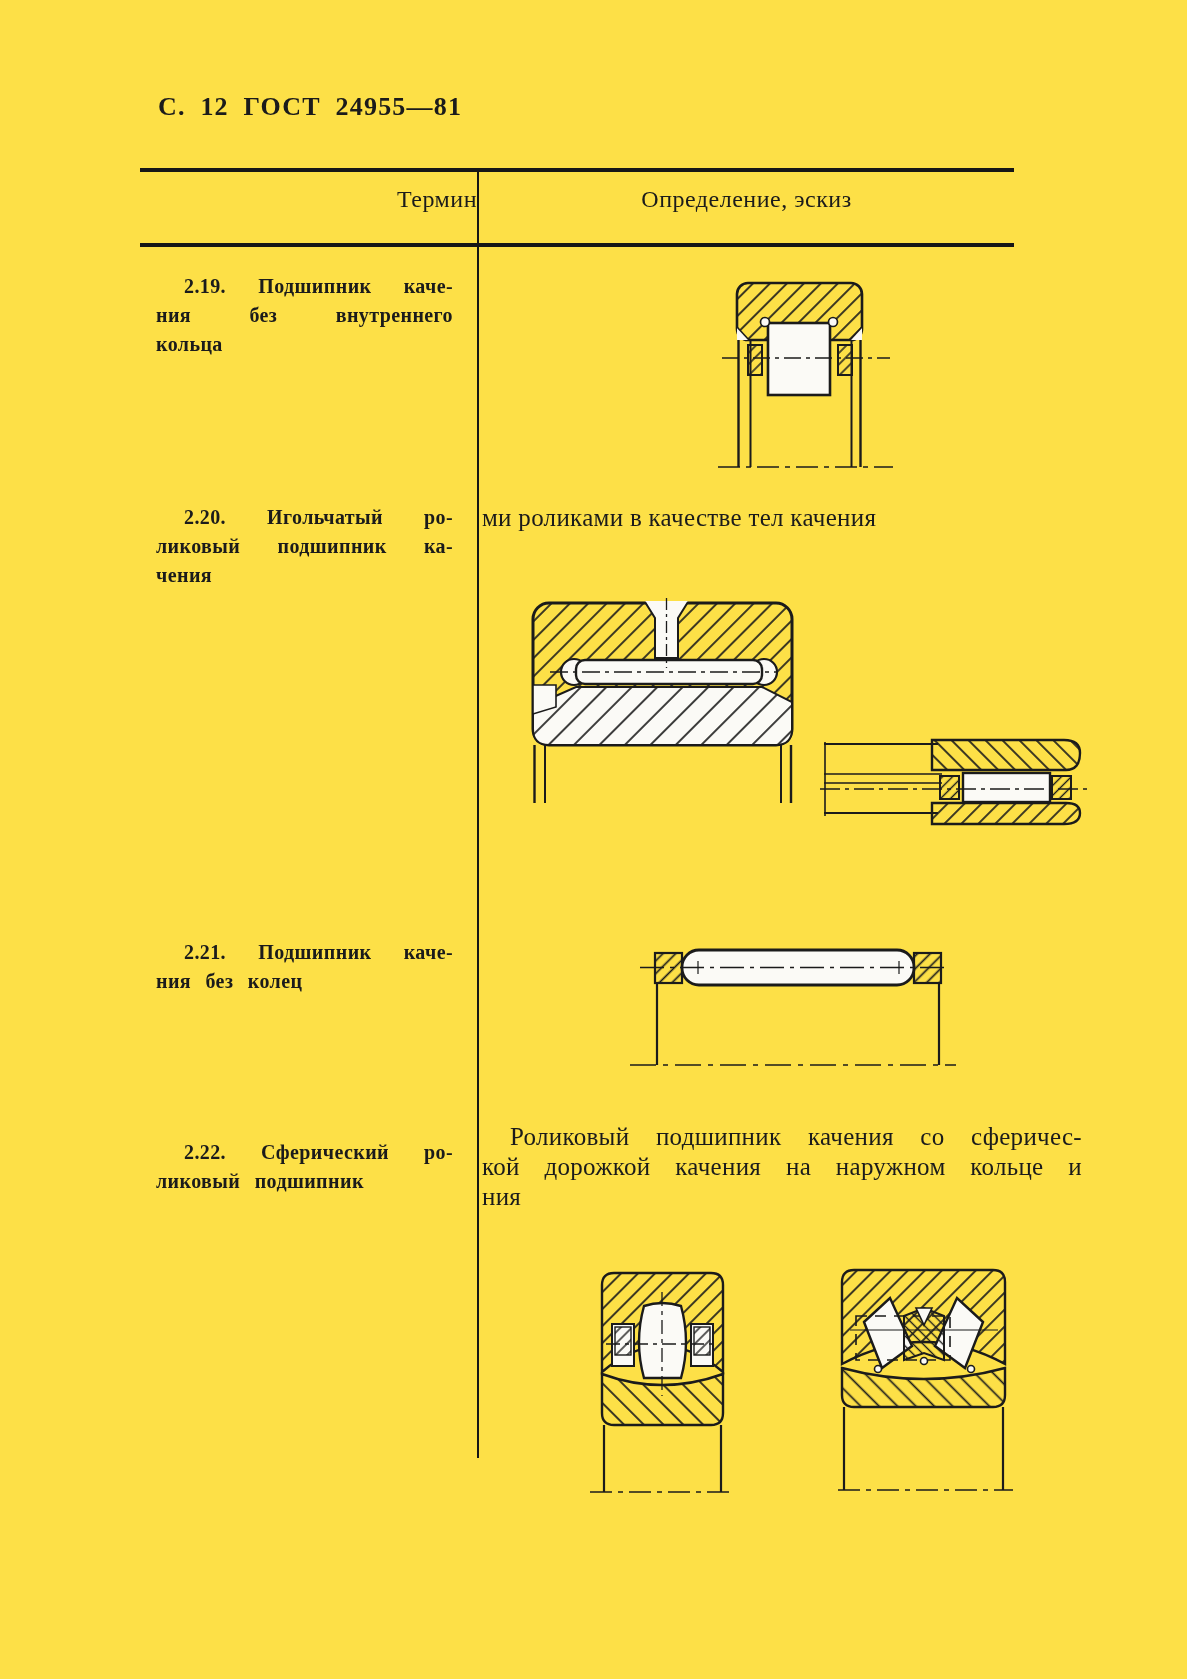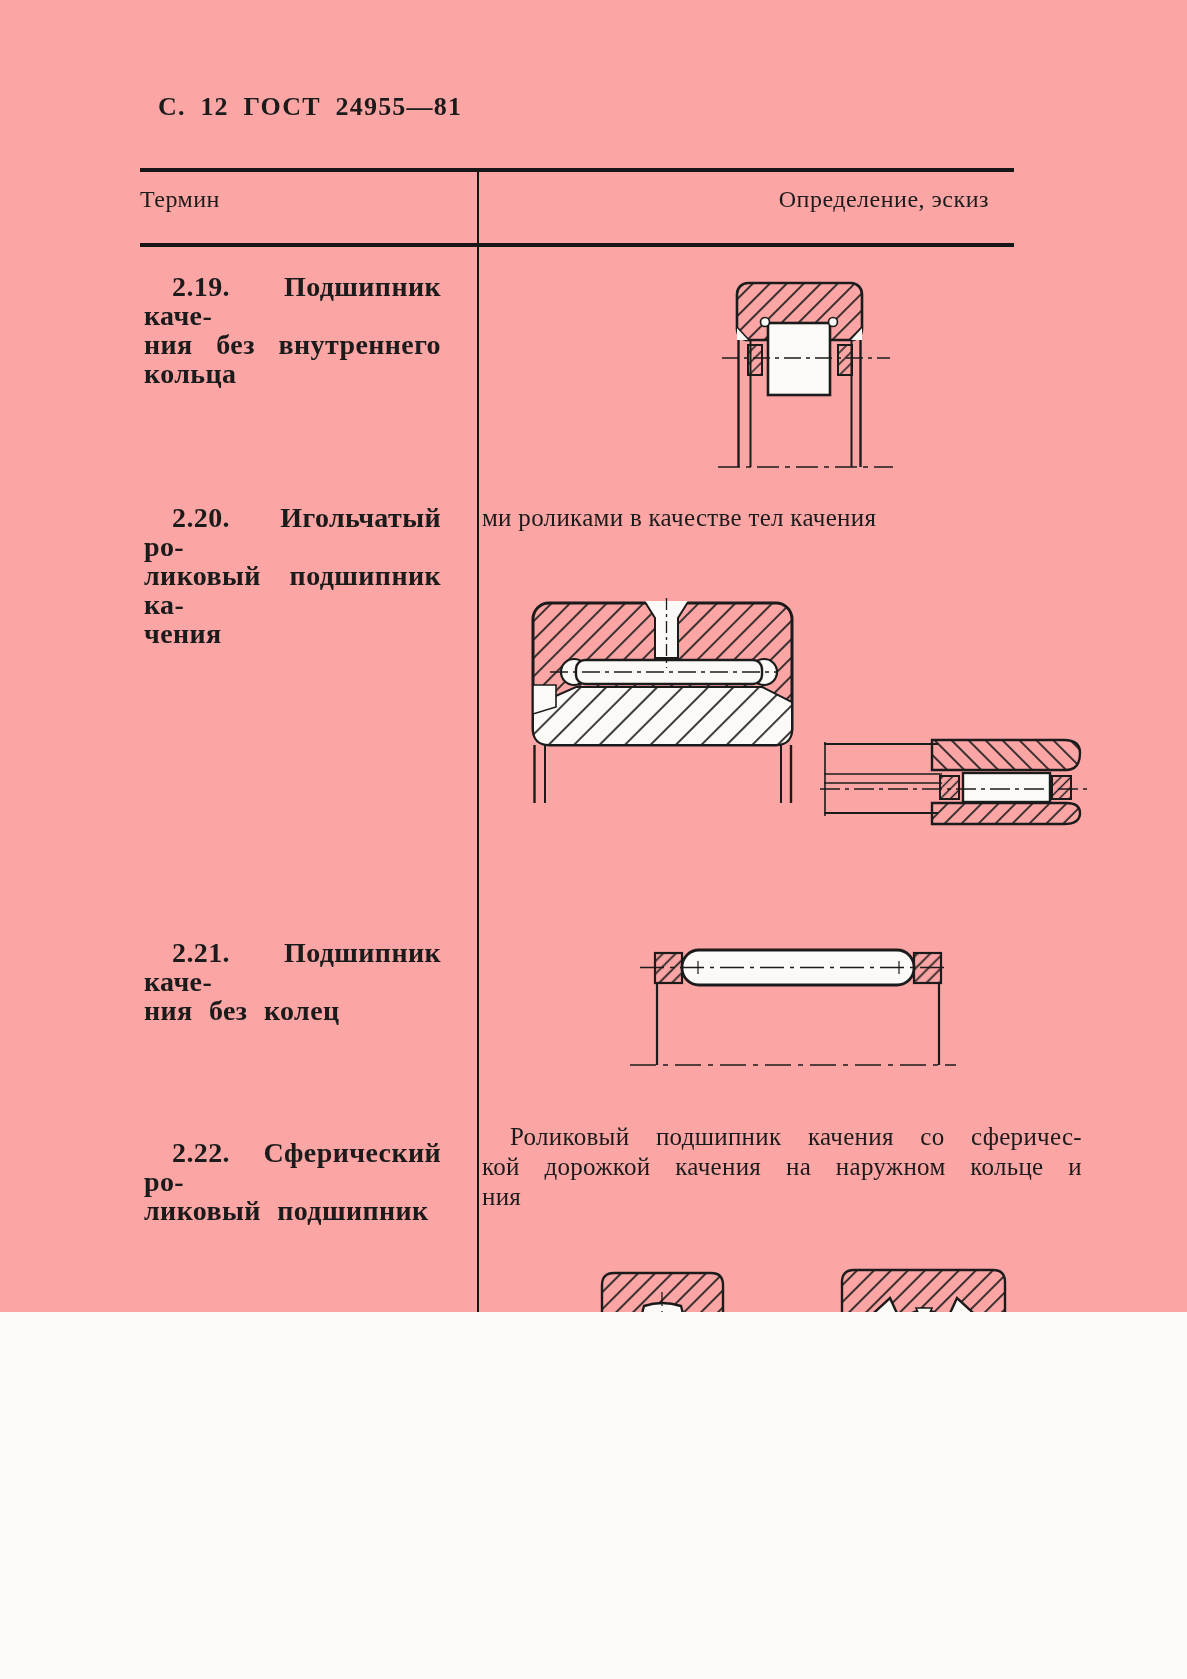--- a/index.html
+++ b/index.html
@@ -3,7 +3,7 @@
 <meta charset="utf-8">
 <style>
   html,body{margin:0;padding:0;background:#fbfaf6;}
-  .page{position:relative;width:1187px;height:1312px;background:#fca5a5;color:#1b1b1b;
+  .page{position:relative;width:1187px;height:1679px;background:#fde047;color:#1b1b1b;
         font-family:"Liberation Serif",serif;overflow:hidden;}
   .hdr{position:absolute;left:158px;top:92px;font-size:26px;font-weight:bold;
        letter-spacing:1.2px;word-spacing:7px;}

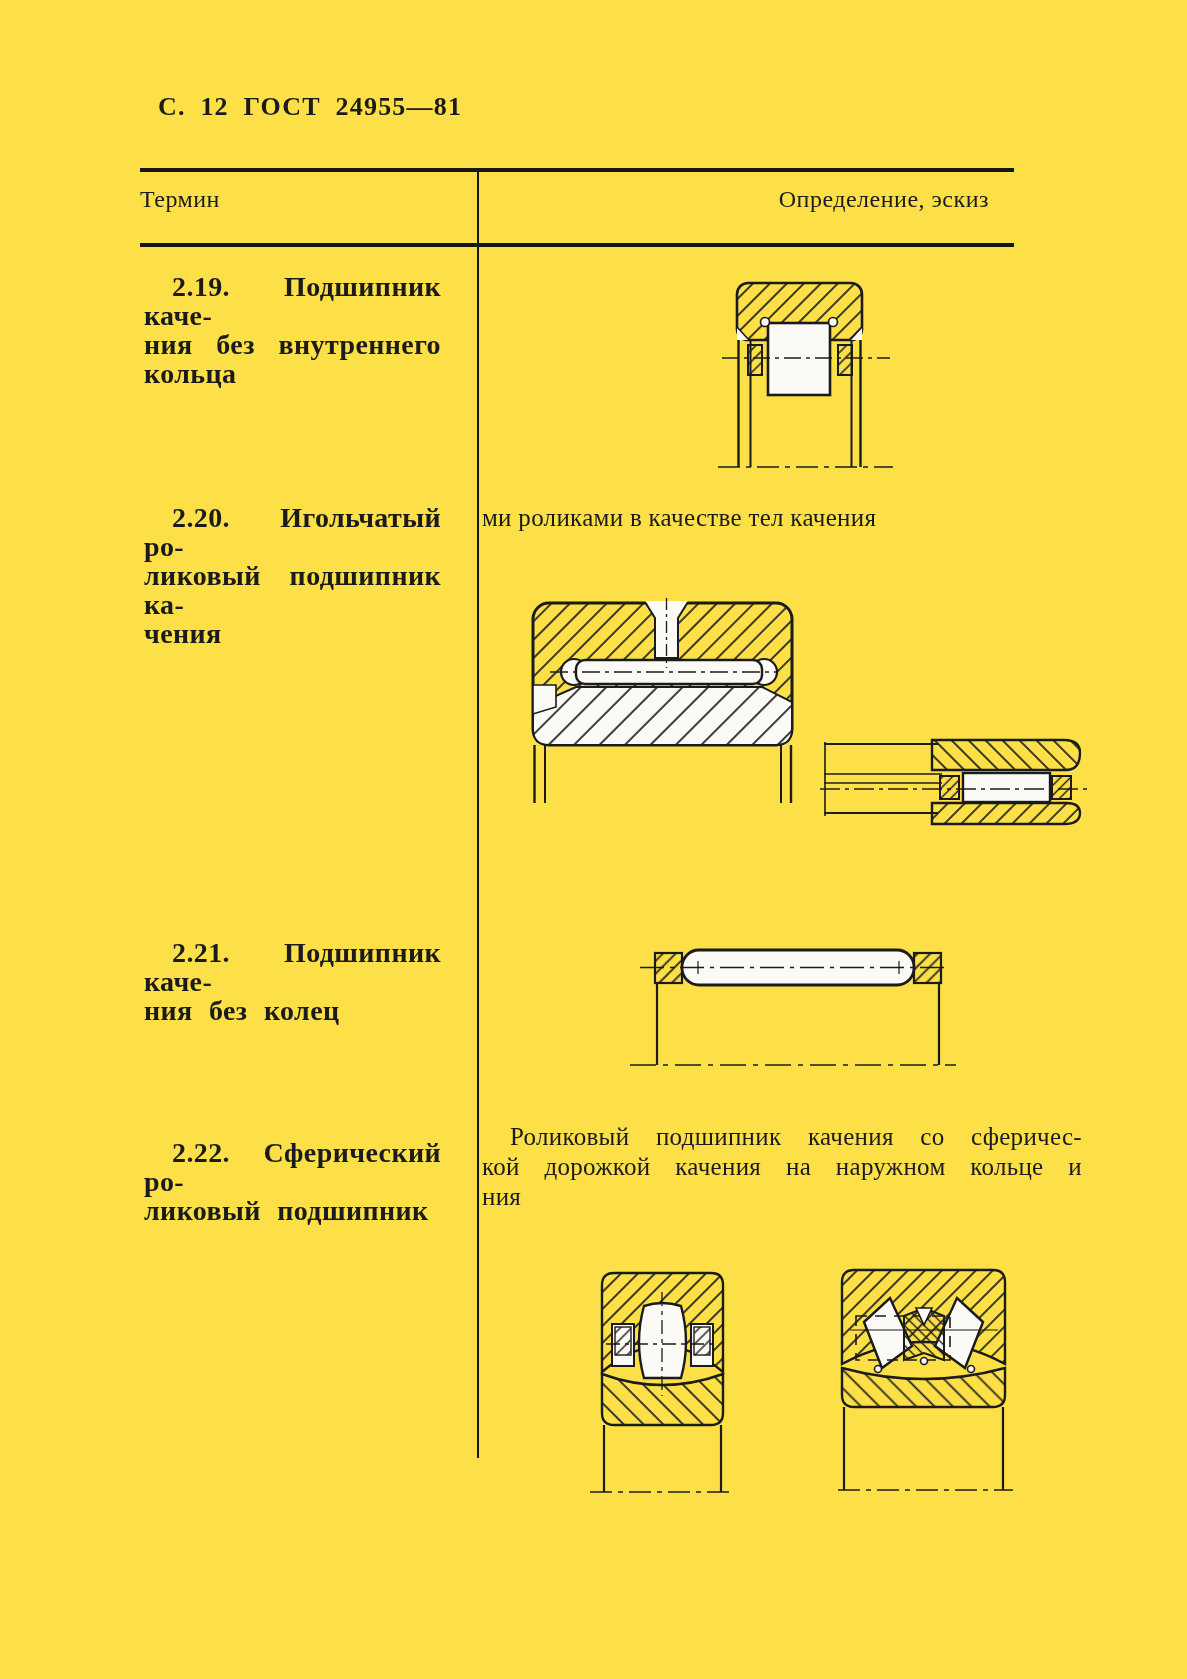--- a/index.html
+++ b/index.html
@@ -12,7 +12,7 @@
   .rule.mid{top:243px;height:4px;}
   .vdiv{position:absolute;left:477px;top:170px;width:2px;height:1288px;background:#161616;}
   .colhead{position:absolute;top:186px;font-size:24px;letter-spacing:.5px;}
-  .colhead.c1{left:140px;width:337px;text-align:left;}
+  .colhead.c1{left:140px;width:337px;text-align:right;}
   .colhead.c2{left:454px;width:535px;text-align:right;}
   .term{position:absolute;left:144px;width:297px;font-weight:bold;font-size:28px;
         line-height:29px;letter-spacing:.4px;}

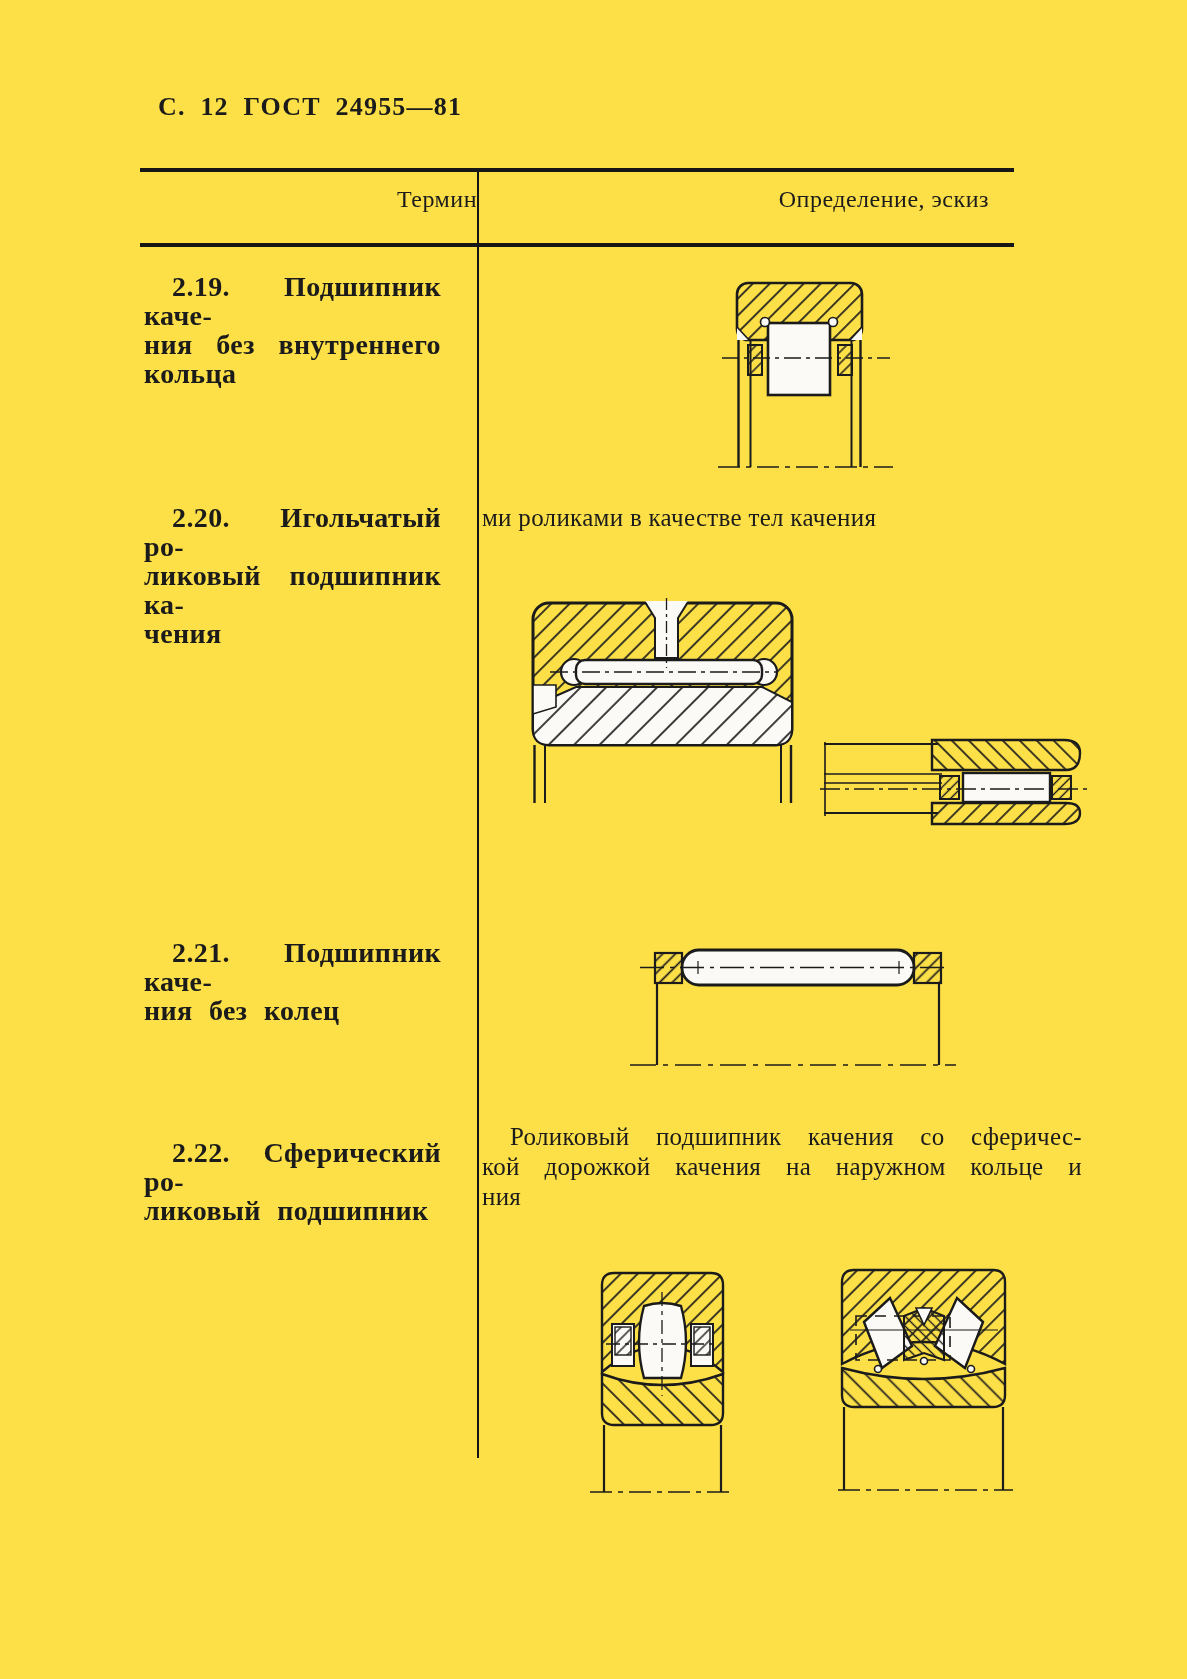--- a/index.html
+++ b/index.html
@@ -13,7 +13,7 @@
   .vdiv{position:absolute;left:477px;top:170px;width:2px;height:1288px;background:#161616;}
   .colhead{position:absolute;top:186px;font-size:24px;letter-spacing:.5px;}
   .colhead.c1{left:140px;width:337px;text-align:right;}
-  .colhead.c2{left:454px;width:535px;text-align:right;}
+  .colhead.c2{left:479px;width:535px;text-align:center;}
   .term{position:absolute;left:144px;width:297px;font-weight:bold;font-size:28px;
         line-height:29px;letter-spacing:.4px;}
   .def{position:absolute;left:482px;width:600px;font-size:25px;line-height:30px;letter-spacing:.3px;}

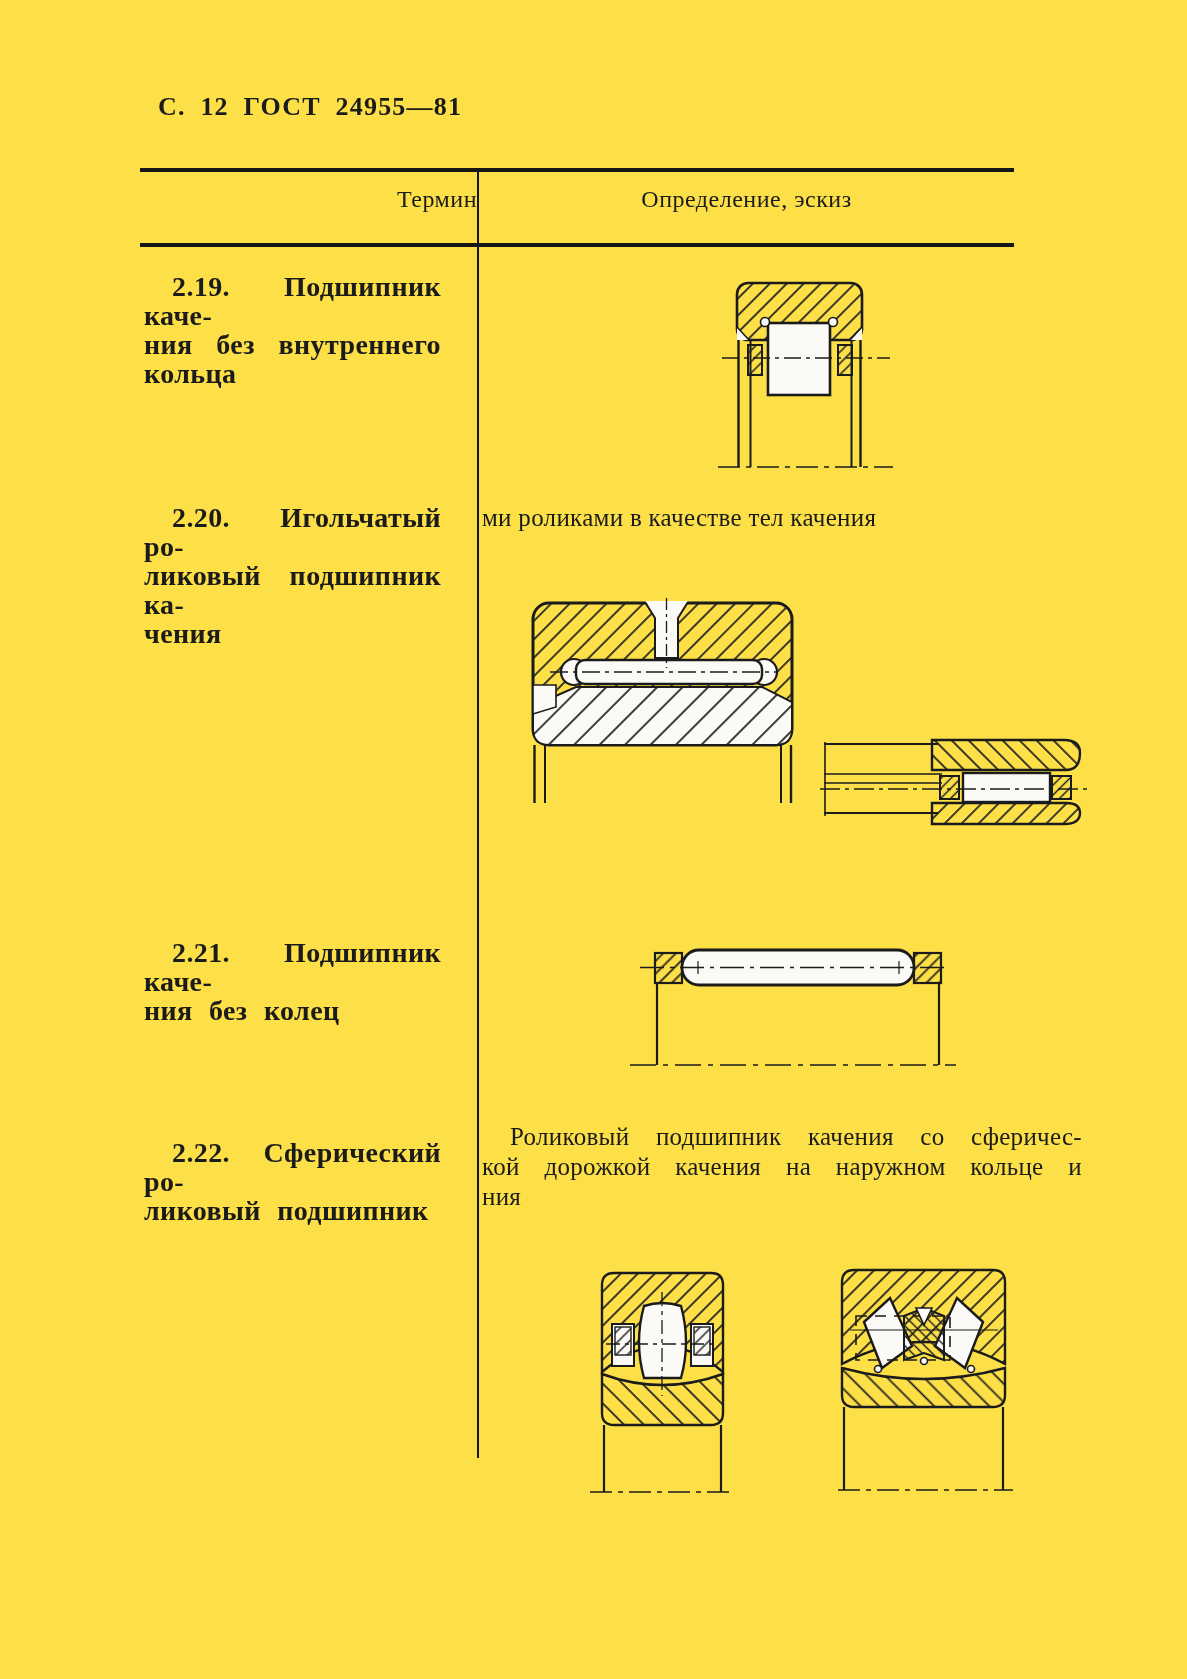--- a/index.html
+++ b/index.html
@@ -14,7 +14,7 @@
   .colhead{position:absolute;top:186px;font-size:24px;letter-spacing:.5px;}
   .colhead.c1{left:140px;width:337px;text-align:right;}
   .colhead.c2{left:479px;width:535px;text-align:center;}
-  .term{position:absolute;left:144px;width:297px;font-weight:bold;font-size:28px;
+  .term{position:absolute;left:156px;width:297px;font-weight:bold;font-size:20px;
         line-height:29px;letter-spacing:.4px;}
   .def{position:absolute;left:482px;width:600px;font-size:25px;line-height:30px;letter-spacing:.3px;}
   .jl{text-align:justify;text-align-last:justify;}

